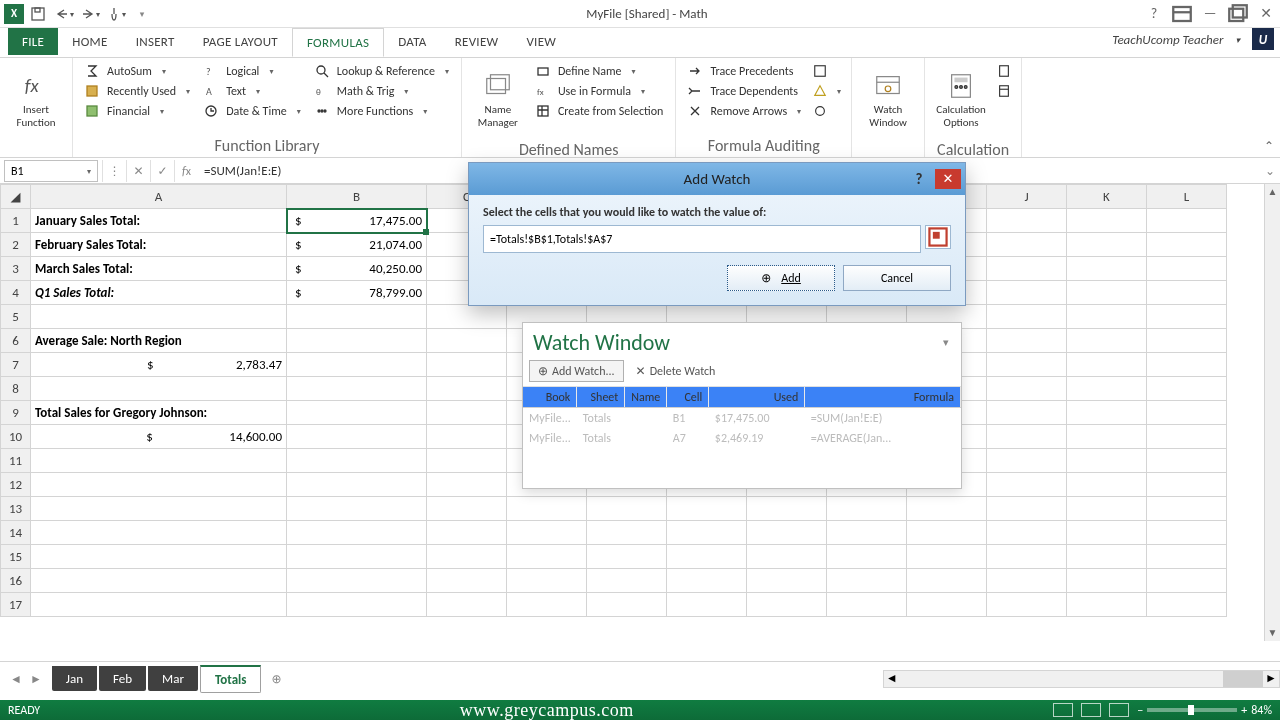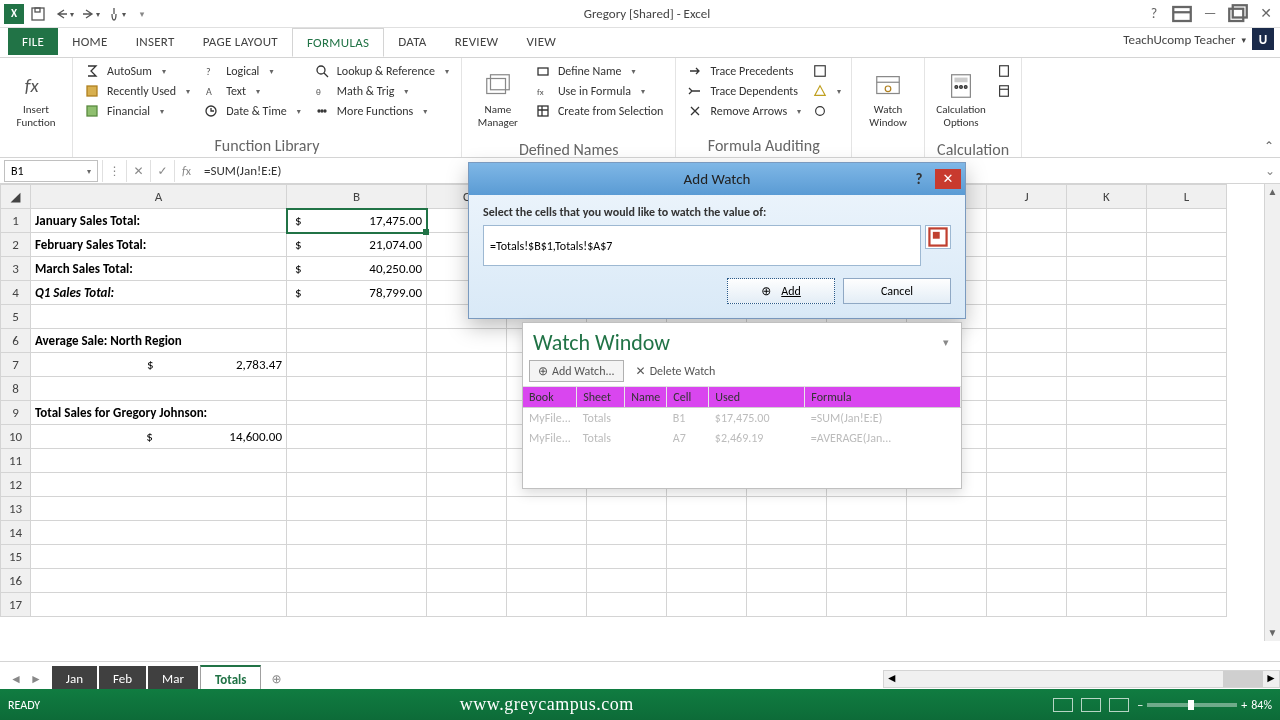--- a/index.html
+++ b/index.html
@@ -138,7 +138,7 @@
       </div>
     <div class="item" style="font-size:9px;color:#888">▾</div>
   </div>
-  <div class="title">Gregory  [Shared] - Excel</div>
+  <div class="title">MyFile  [Shared] - Math</div>
   <div class="win-controls">
     <div class="wc">?</div>
     <div class="wc">

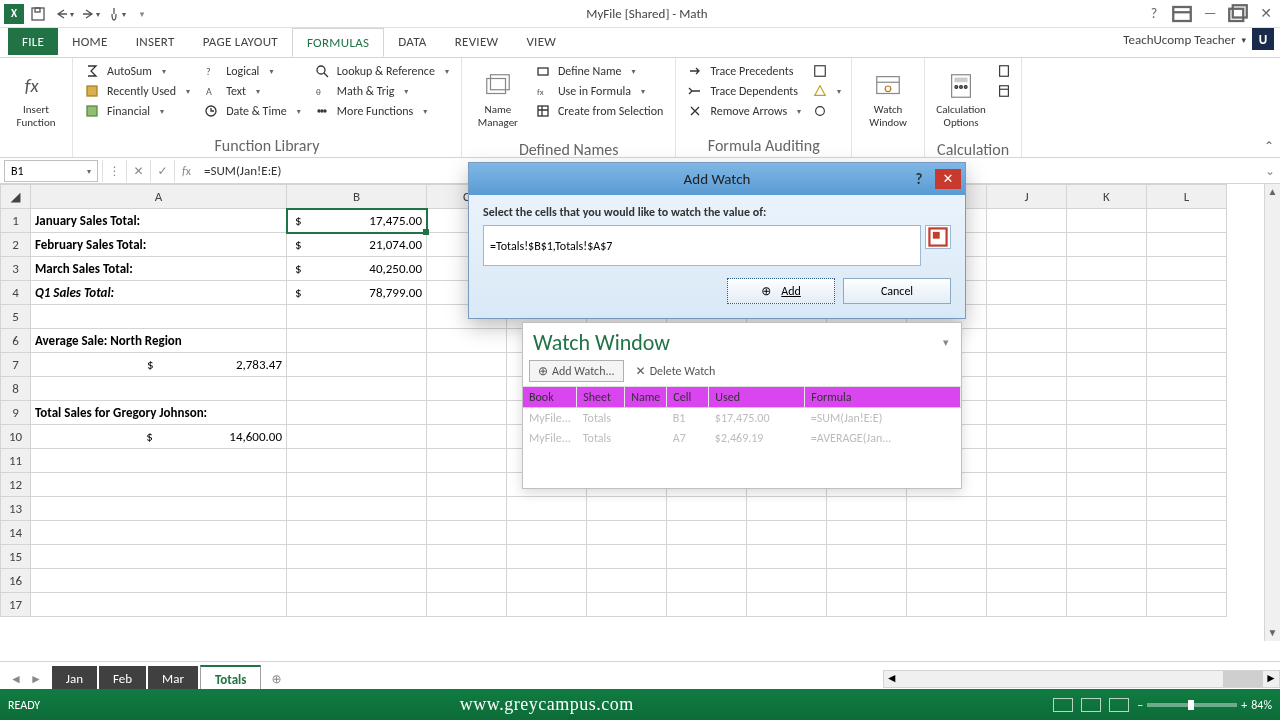--- a/index.html
+++ b/index.html
@@ -20,7 +20,7 @@
 .ribbon-tabs .tab { padding: 6px 14px; color: #444; font-size: 13px; text-transform: uppercase; letter-spacing: .3px; }
 .ribbon-tabs .tab.file { background: #217346; color: #fff; }
 .ribbon-tabs .tab.active { border: 1px solid #d4d4d4; border-bottom: 1px solid #fff; background: #fff; color: #217346; margin-bottom: -1px; }
-.ribbon-tabs .right { margin-left: auto; display: flex; align-items: center; gap: 6px; padding-right: 6px; color: #444; font-size: 13px; }
+.ribbon-tabs .right { margin-left: auto; display: flex; align-items: center; gap: 12px; padding-right: 6px; color: #444; font-size: 13px; font-style: italic; }
 .ribbon-tabs .right .badge { width: 22px; height: 22px; background: #1a2a4a; color: #fff; display: flex; align-items: center; justify-content: center; font-weight: bold; }
 
 

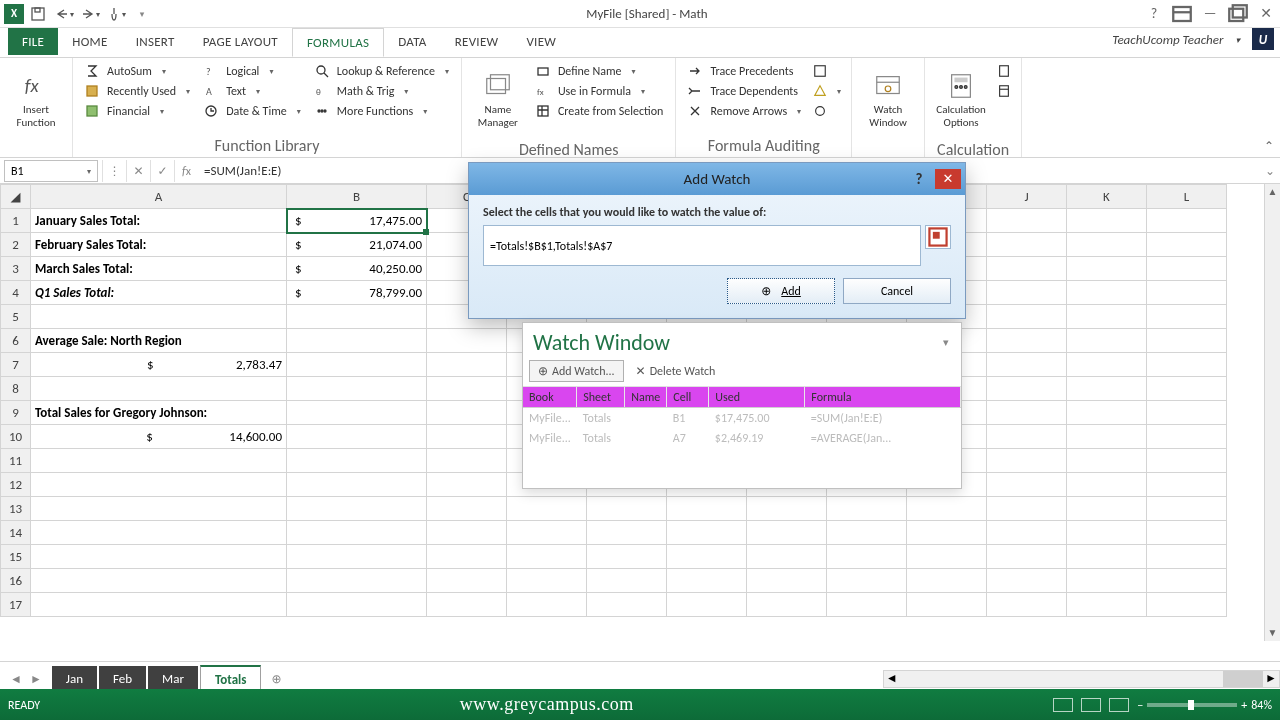--- a/index.html
+++ b/index.html
@@ -86,7 +86,7 @@
 .add-watch .body { padding: 10px 14px 14px; background: linear-gradient(#eaf3fb,#d9e9f7); }
 .add-watch .prompt { font-size: 12px; margin-bottom: 6px; font-weight: bold; color: #333; }
 .add-watch .inputrow { display: flex; gap: 4px; margin-bottom: 12px; }
-.add-watch .inputrow input { flex: 1; height: 41px; border: 1px solid #9db8d2; padding: 0 6px; font-size: 12px; background: #fff; }
+.add-watch .inputrow input { flex: 1; height: 28px; border: 1px solid #9db8d2; padding: 0 6px; font-size: 12px; background: #fff; }
 .add-watch .inputrow .picker { width: 26px; height: 24px; border: 1px solid #9db8d2; background: #fff; display: flex; align-items: center; justify-content: center; }
 .add-watch .btns { display: flex; justify-content: flex-end; gap: 8px; }
 .add-watch .btns button { width: 108px; height: 26px; border: 1px solid #8fa8c4; background: linear-gradient(#fefefe,#e3edf6); font-size: 12px; }

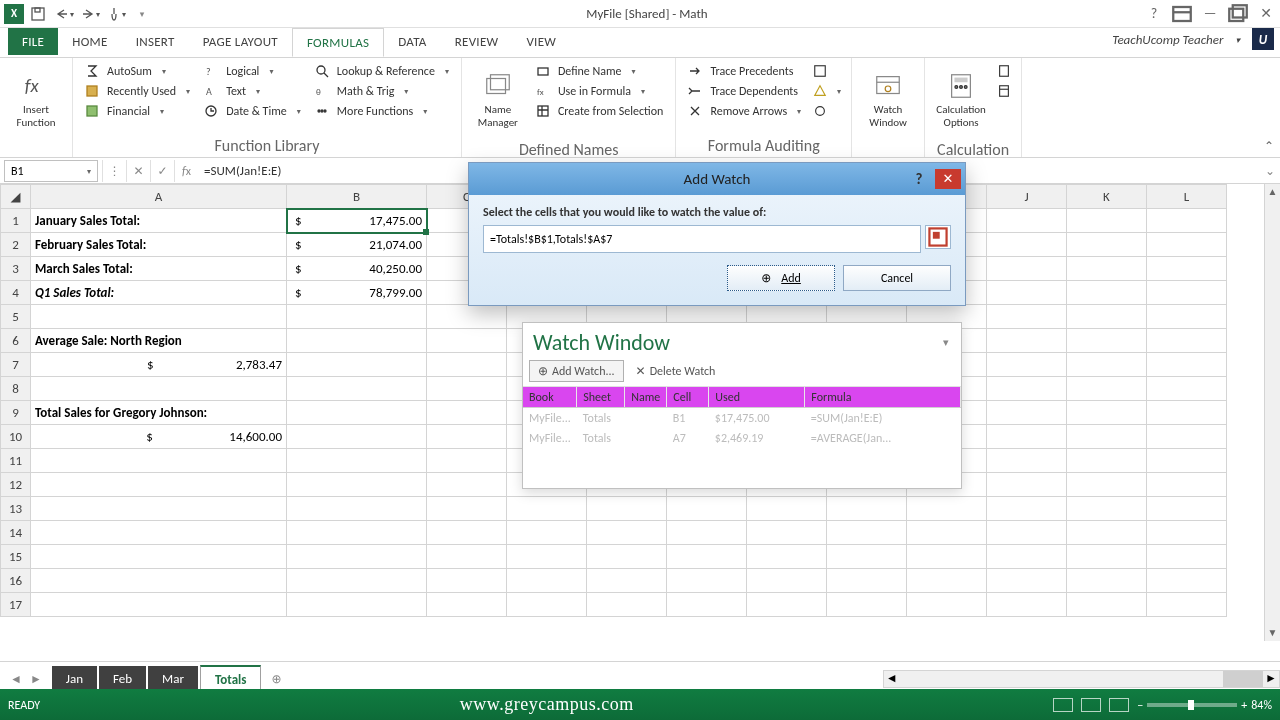--- a/index.html
+++ b/index.html
@@ -101,7 +101,7 @@
 .watch-window .toolbar .tb.boxed { border: 1px solid #b0b0b0; background: #f4f4f4; }
 .watch-window .list { font-size: 12px; }
 .watch-window .list table { width: 100%; border-collapse: collapse; }
-.watch-window .list th { text-align: left; padding: 3px 6px; border-right: 1px solid #e8e8e8; border-bottom: 1px solid #d0d0d0; font-weight: normal; background: #d946ef; color: #333; }
+.watch-window .list th { text-align: right; padding: 3px 6px; border-right: 1px solid #e8e8e8; border-bottom: 1px solid #d0d0d0; font-weight: normal; background: #3b82f6; color: #333; }
 .watch-window .list td { padding: 3px 6px; color: #bcbcbc; white-space: nowrap; overflow: hidden; text-overflow: ellipsis; }
 
 svg { fill: none; stroke: currentColor; stroke-width: 1.3; }

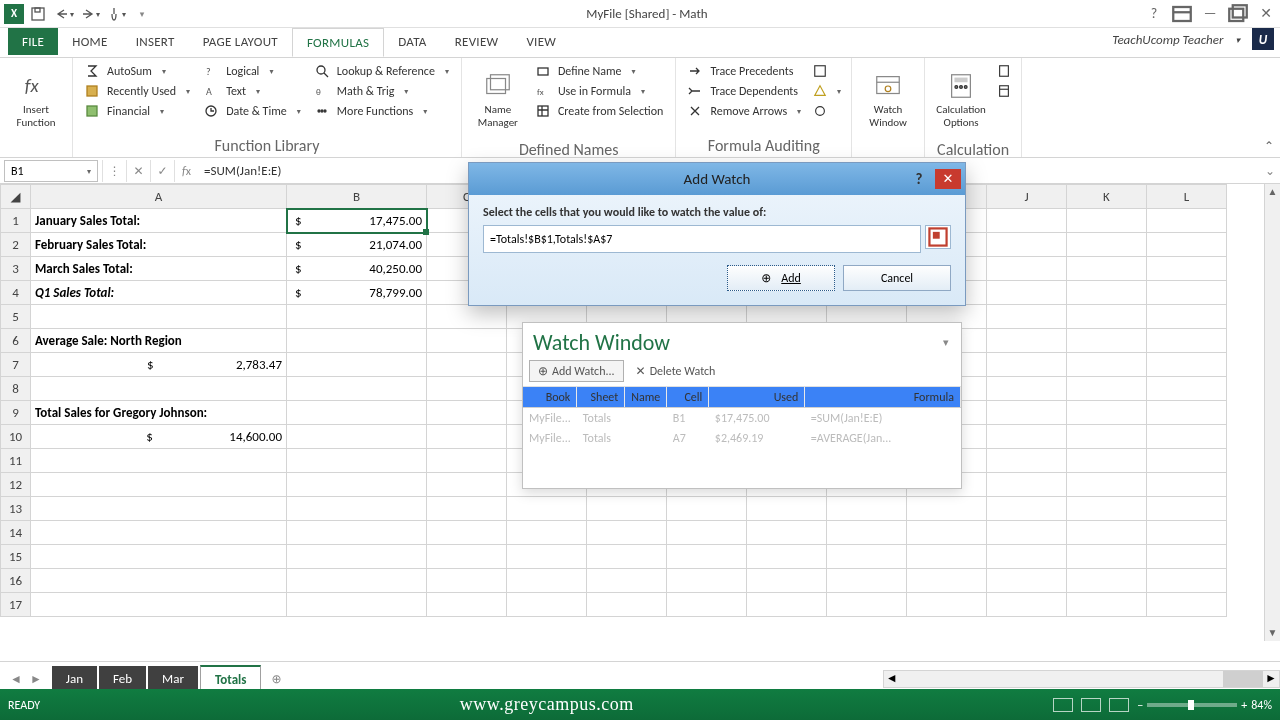--- a/index.html
+++ b/index.html
@@ -70,7 +70,7 @@
 .sheet-tabs .hscroll .bar { width: 40px; background: #cfcfcf; margin-left: auto; }
 
 
-.statusbar { position: absolute; left: 0; right: 0; bottom: 0; height: 31px; background: #0f7a3f; background: linear-gradient(#107c41,#0d6b38); color: #fff; display: flex; align-items: center; font-size: 12px; padding: 0 8px; }
+.statusbar { position: absolute; left: 0; right: 0; bottom: 0; height: 20px; background: #0f7a3f; background: linear-gradient(#107c41,#0d6b38); color: #fff; display: flex; align-items: center; font-size: 12px; padding: 0 8px; }
 .statusbar .center { flex: 1; text-align: center; font-size: 18px; font-family: Georgia, serif; letter-spacing: .5px; }
 .statusbar .right { display: flex; align-items: center; gap: 8px; }
 .statusbar .viewbtn { width: 20px; height: 14px; border: 1px solid rgba(255,255,255,.7); }

